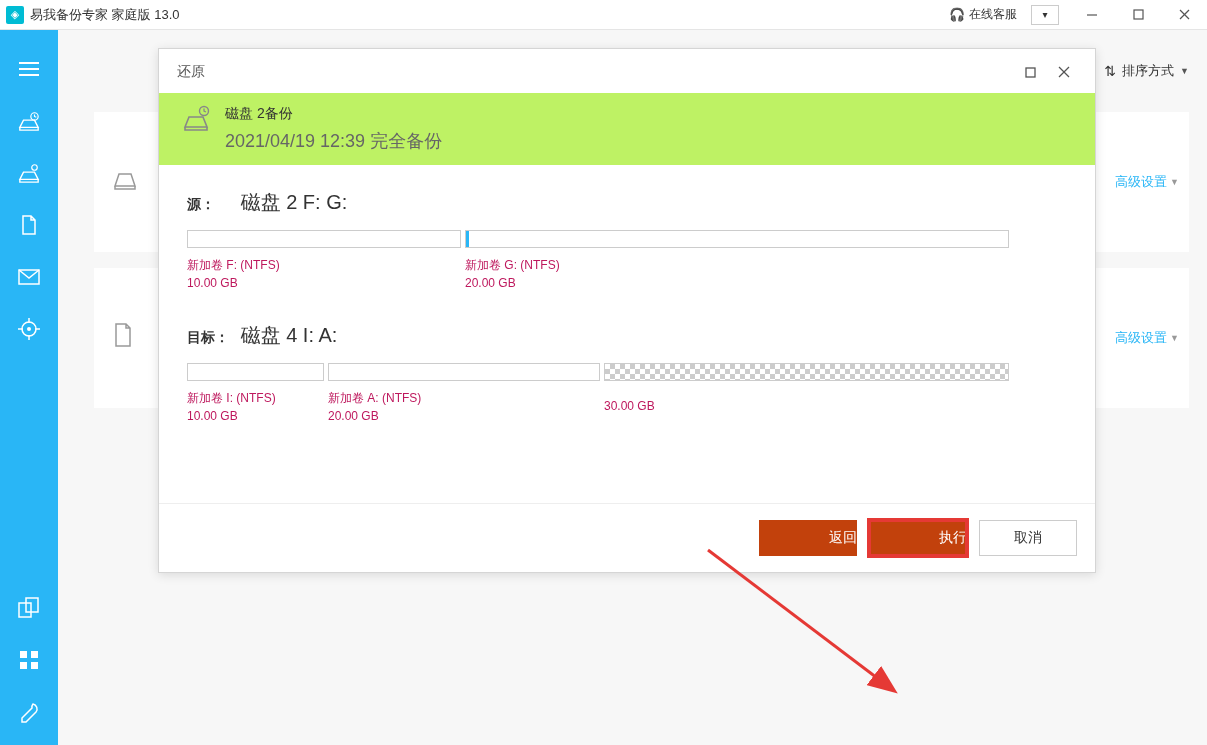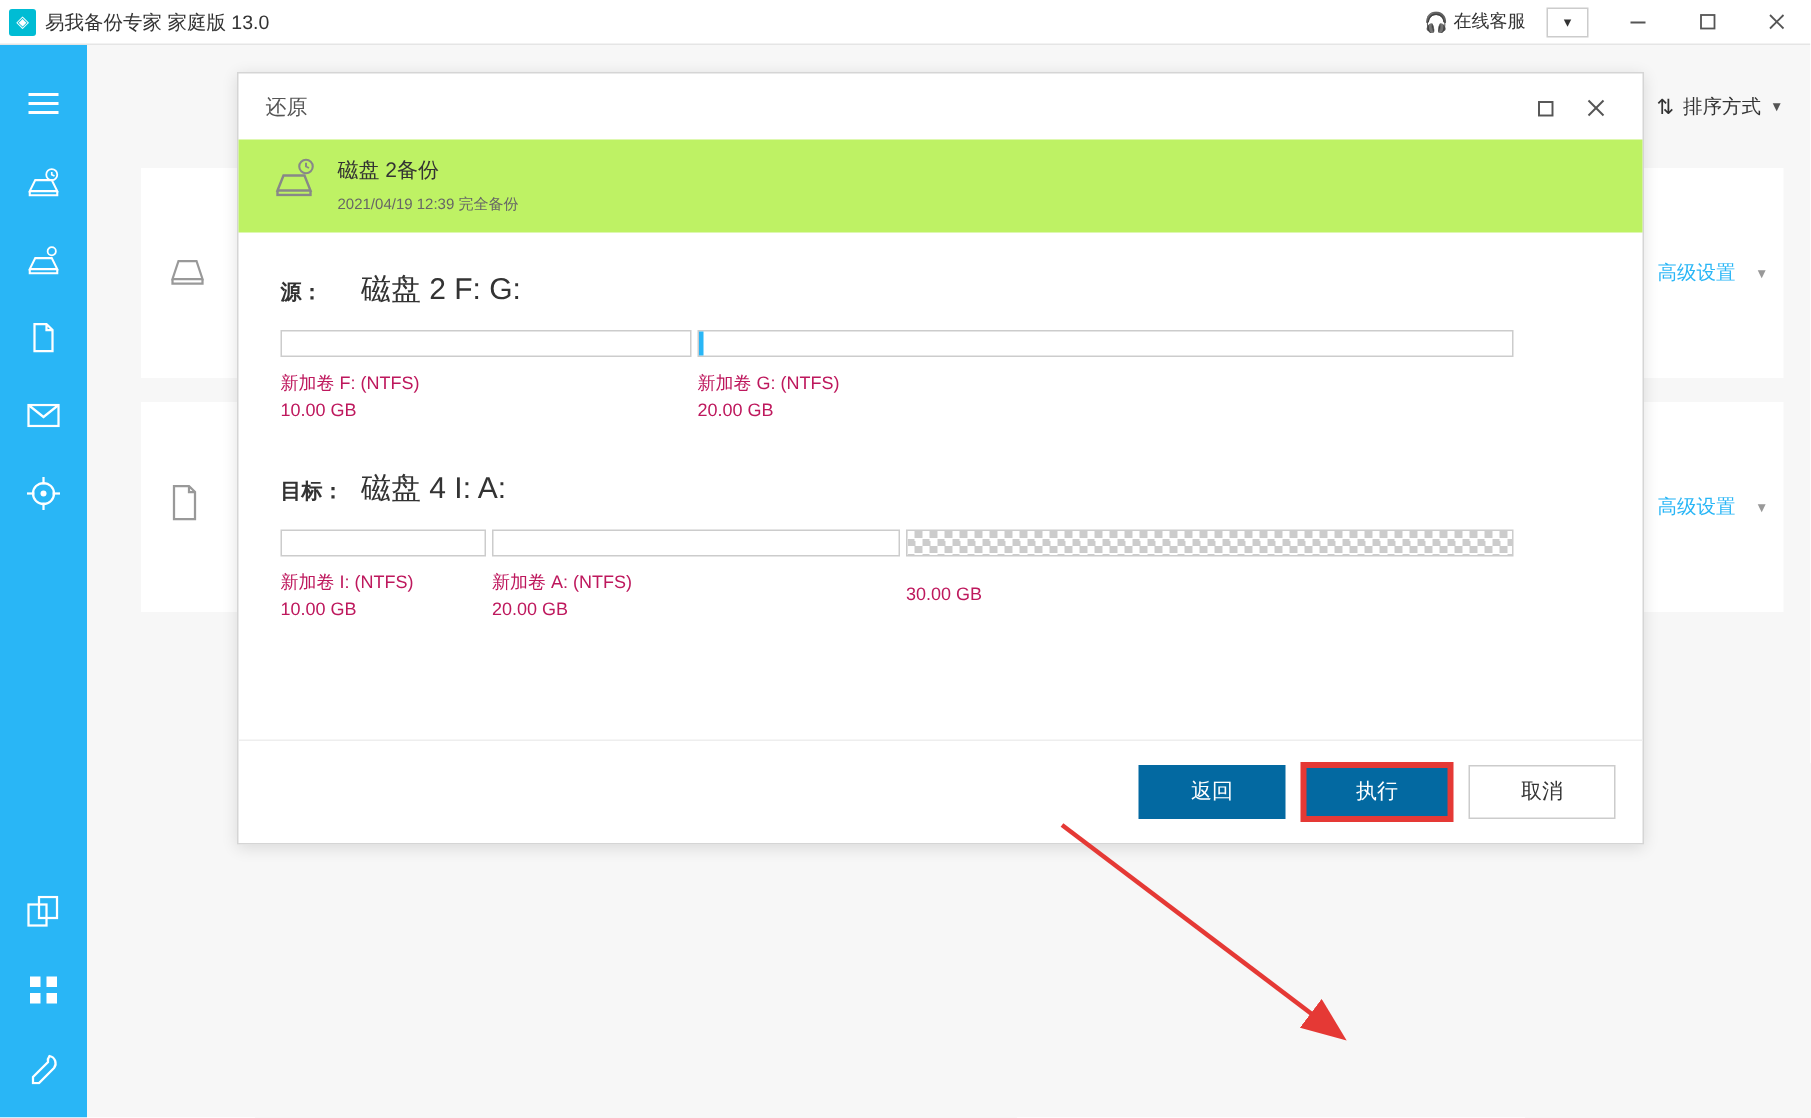--- a/index.html
+++ b/index.html
@@ -104,7 +104,7 @@
     .disk-big-icon { color:#888; }
     .modal-header-texts { display:flex; flex-direction:column; gap:6px;}
     .mh-name { font-size:14px; color:#333;}
-    .mh-sub { font-size:10px; color:#666;}
+    .mh-sub { font-size:18px; color:#666;}
 
     .modal-body { padding: 24px 28px 10px 28px; }
     .row-label { font-weight:bold; font-size:14px; margin-bottom: 2px; display:inline-block; width: 50px;}

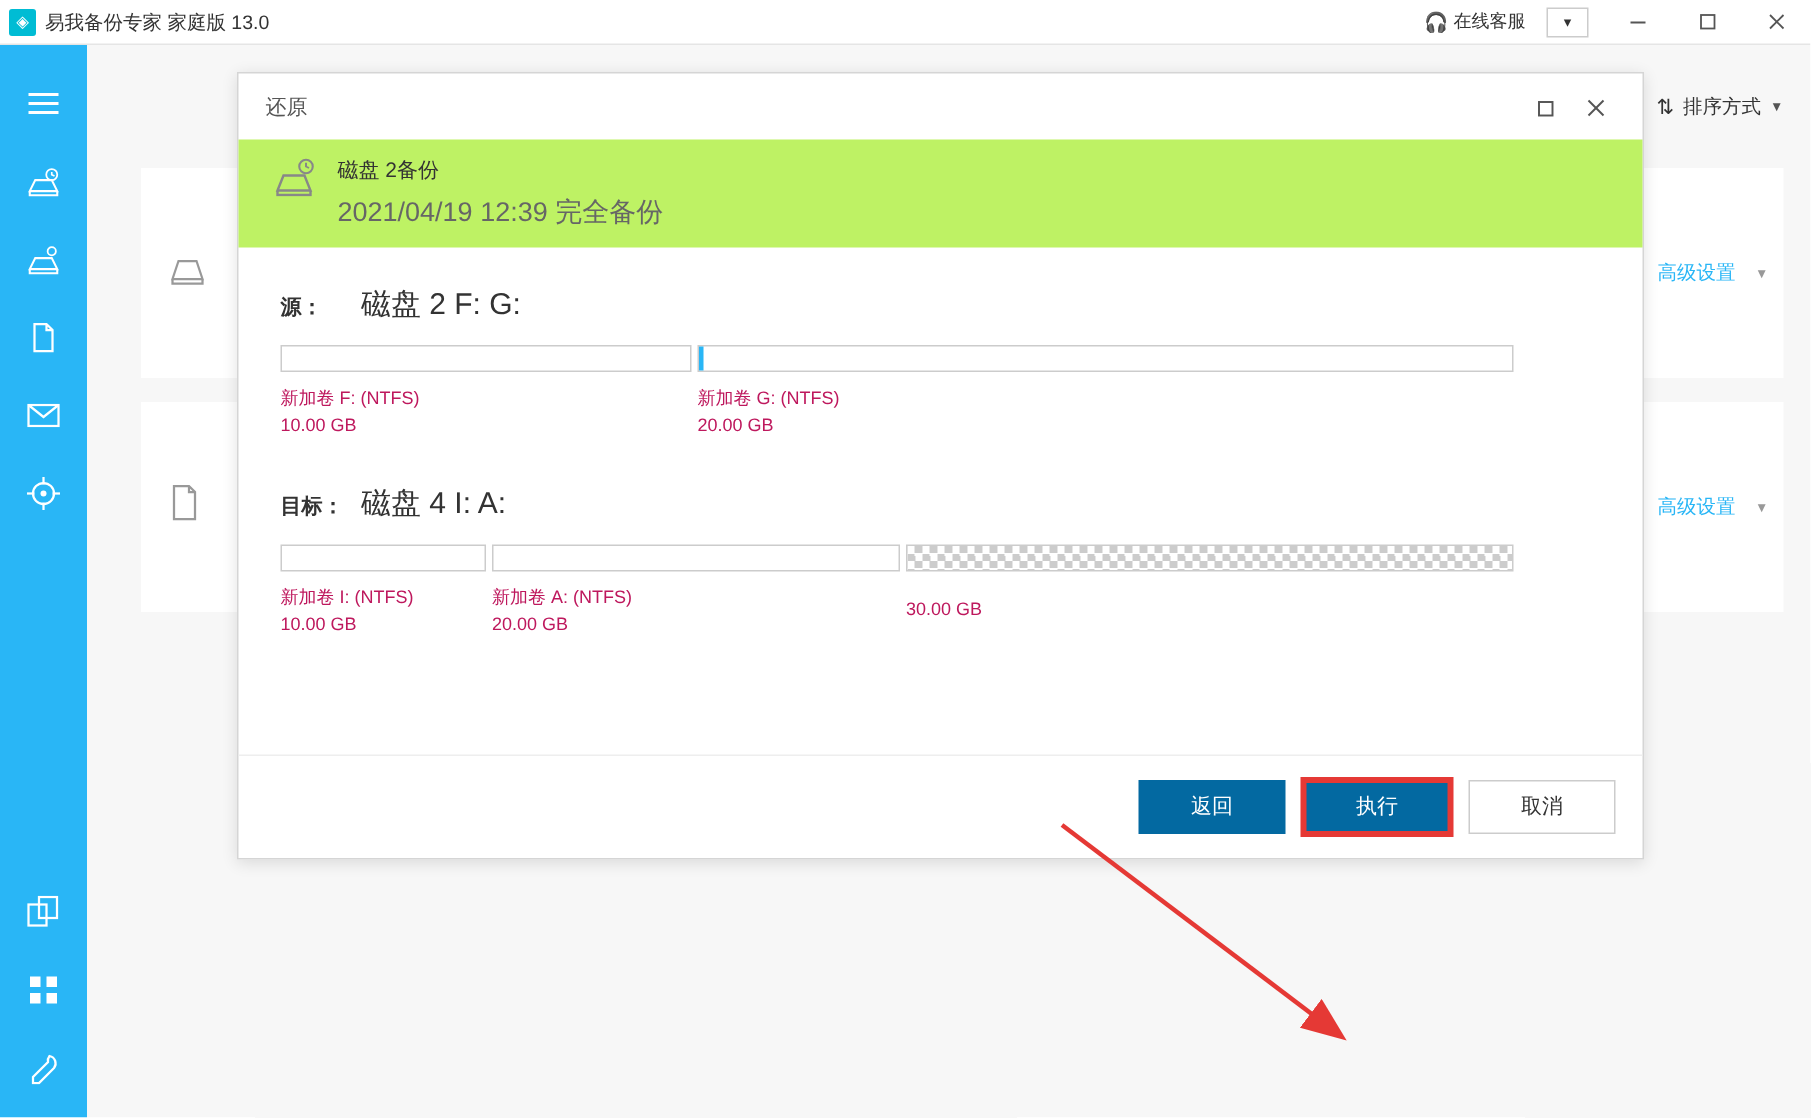--- a/index.html
+++ b/index.html
@@ -73,7 +73,7 @@
     .task-card.t1 { top: 82px; }
     .task-card.t2 { top: 238px; }
     .card-icon { color:#999; font-size:22px; }
-    .adv-settings { position:absolute; right:10px; top:50%; transform:translateY(-50%); color:#29b6f6; font-size:13px; display:flex; align-items:center; gap:13px;}
+    .adv-settings { position:absolute; right:10px; top:50%; transform:translateY(-50%); color:#29b6f6; font-size:13px; display:flex; align-items:center; gap:3px;}
     .adv-caret { font-size:9px; color:#999;}
 
     

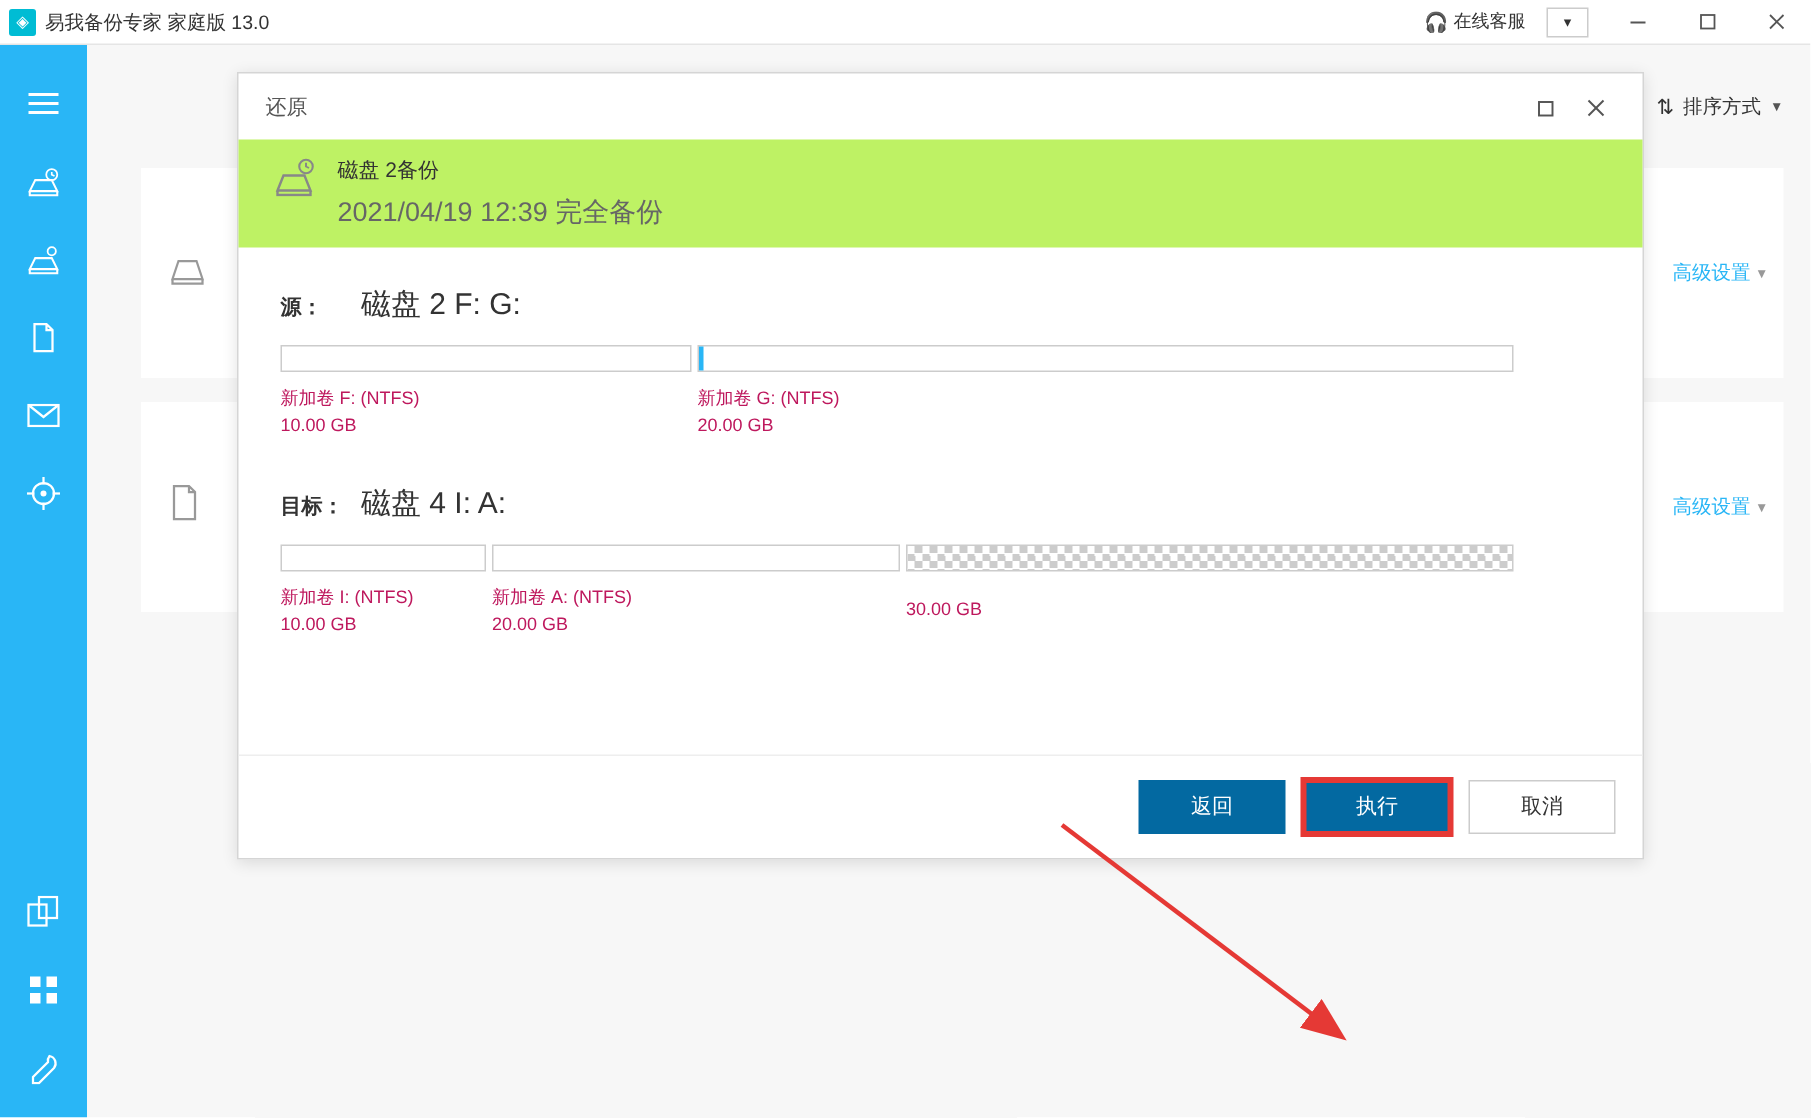--- a/index.html
+++ b/index.html
@@ -149,7 +149,7 @@
       font-size:14px;
       cursor:pointer;
     }
-    .btn-blue { background:#0369a1; color:#fff; }
+    .btn-blue { background:#c2410c; color:#fff;justify-content:flex-end; }
     .btn-white { background:#fff; color:#333; border:1px solid #ccc;}
     .btn-highlight { outline: 4px solid #e53935; outline-offset: -2px;}
 

